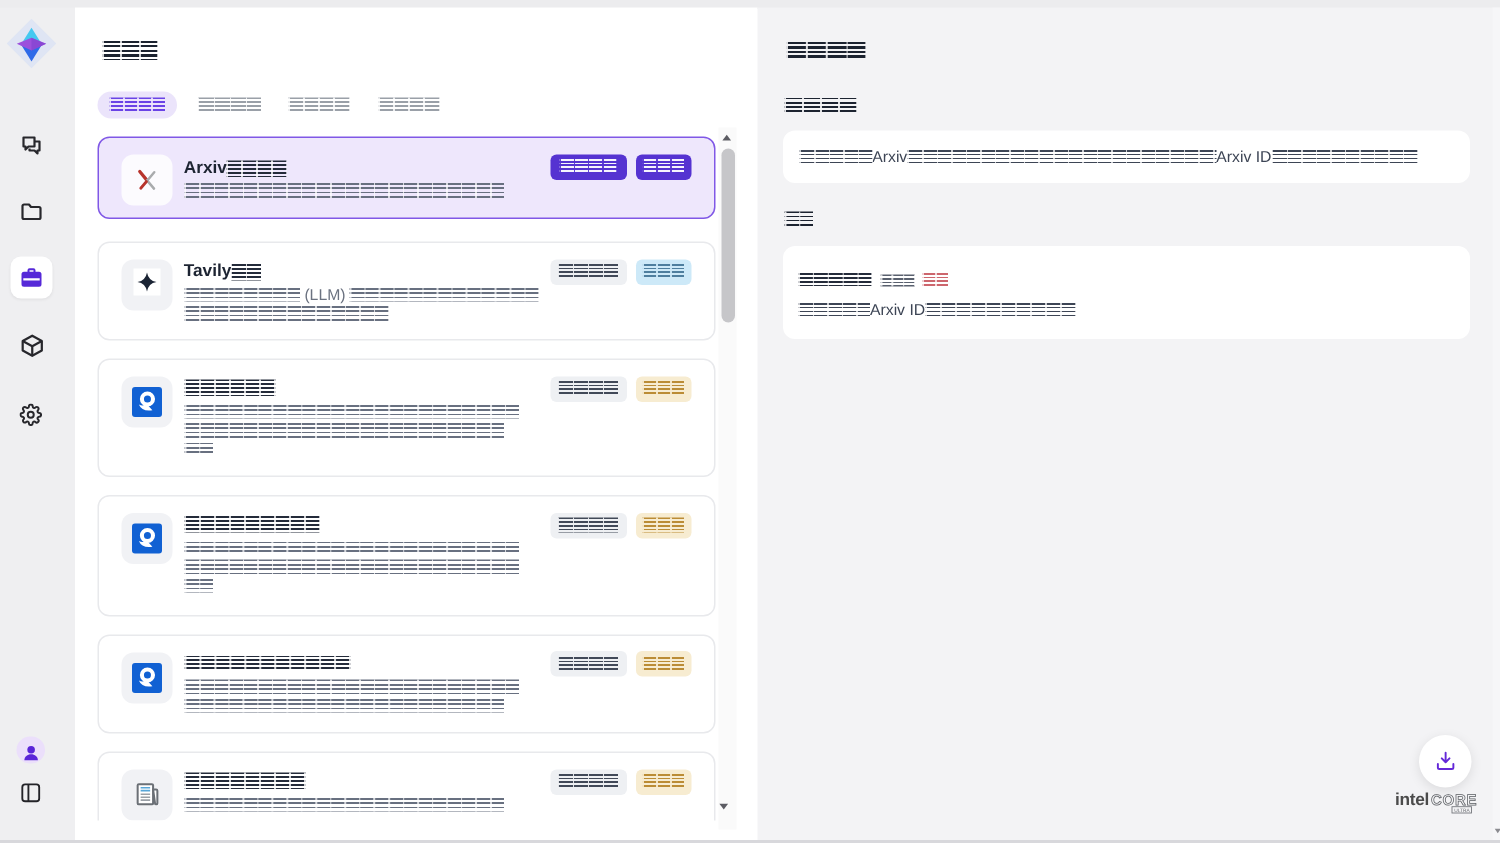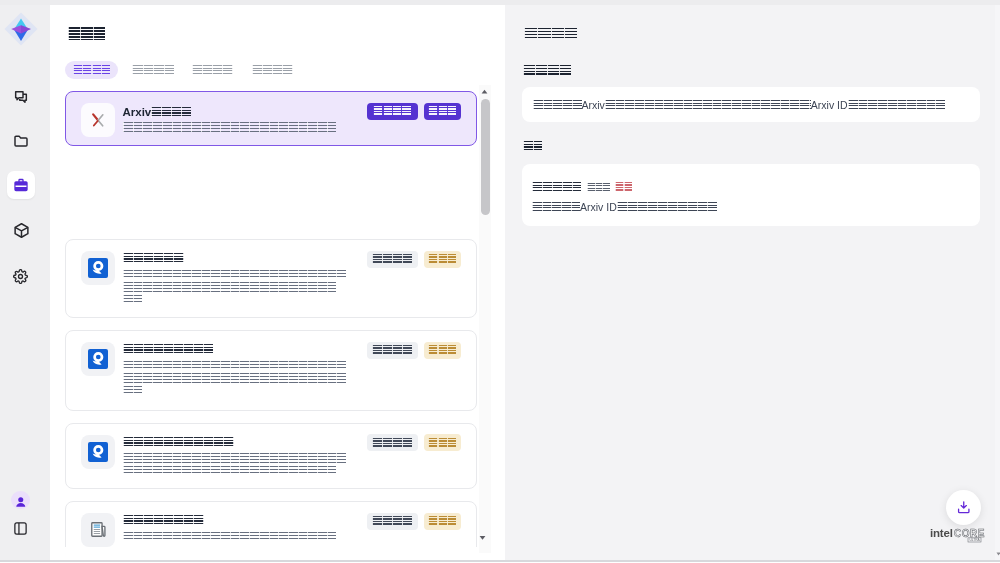--- a/index.html
+++ b/index.html
@@ -109,6 +109,22 @@
         </div>
   </div>
 
+  <div class="card" style="top:161px;height:66px">
+    <div class="ibox"></div>
+    <div class="ab" style="left:23px;top:17px;width:18px;height:18px;background:#fff"></div>
+    <svg class="ab" style="left:24px;top:18px" width="16" height="16" viewBox="0 0 24 24" fill="#1b2434">
+      <path d="M12 2.5 Q13.4 10.6 21.5 12 Q13.4 13.4 12 21.5 Q10.6 13.4 2.5 12 Q10.6 10.6 12 2.5 Z"></path>
+    </svg>
+    <div style="position:absolute;left:57px;top:13px;font-size:11.5px;font-weight:bold;color:#1d2432">Tavily<span class="z zt" style="width:20px;margin-top:1px"></span></div>
+    <div style="position:absolute;left:57px;top:29.5px;white-space:nowrap"><span class="z zd" style="width:77.5px"></span><span style="font-size:10.5px;color:#6b7280;vertical-align:top;line-height:10px"> (LLM) </span><span class="z zd" style="width:126px"></span></div>
+    <div class="z zd" style="position:absolute;left:57px;top:42px;width:136px"></div>
+    <div class="bdg b1 gray">
+          <div class="z" style="width:40px;height:9.4px;background-image:repeating-linear-gradient(90deg,rgba(238,240,243,.9) 0 1px,rgba(0,0,0,0) 1px 10px),repeating-linear-gradient(180deg,#414958 0 1.15px,rgba(0,0,0,0) 1.15px 2.5px)"></div>
+        </div>
+    <div class="bdg b2" style="background:#cde9f8">
+          <div class="z" style="width:28px;height:9.4px;background-image:repeating-linear-gradient(90deg,rgba(205,233,248,.9) 0 1px,rgba(0,0,0,0) 1px 9.5px),repeating-linear-gradient(180deg,#4e7e9e 0 1.1px,rgba(0,0,0,0) 1.1px 2.5px)"></div>
+        </div>
+  </div>
 
   <div class="card" style="top:239px;height:79px">
     <div class="ibox"></div>

